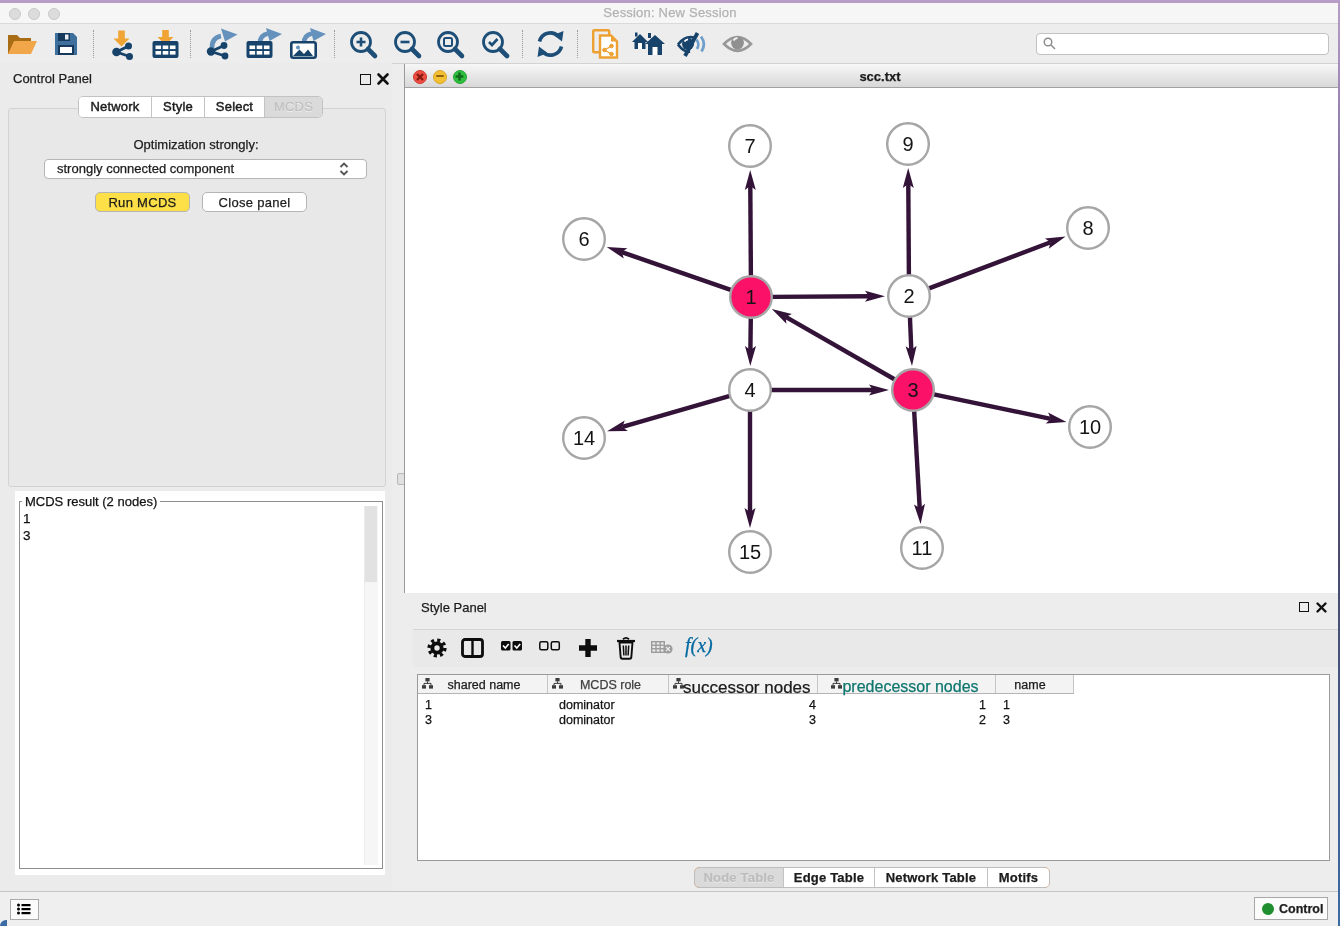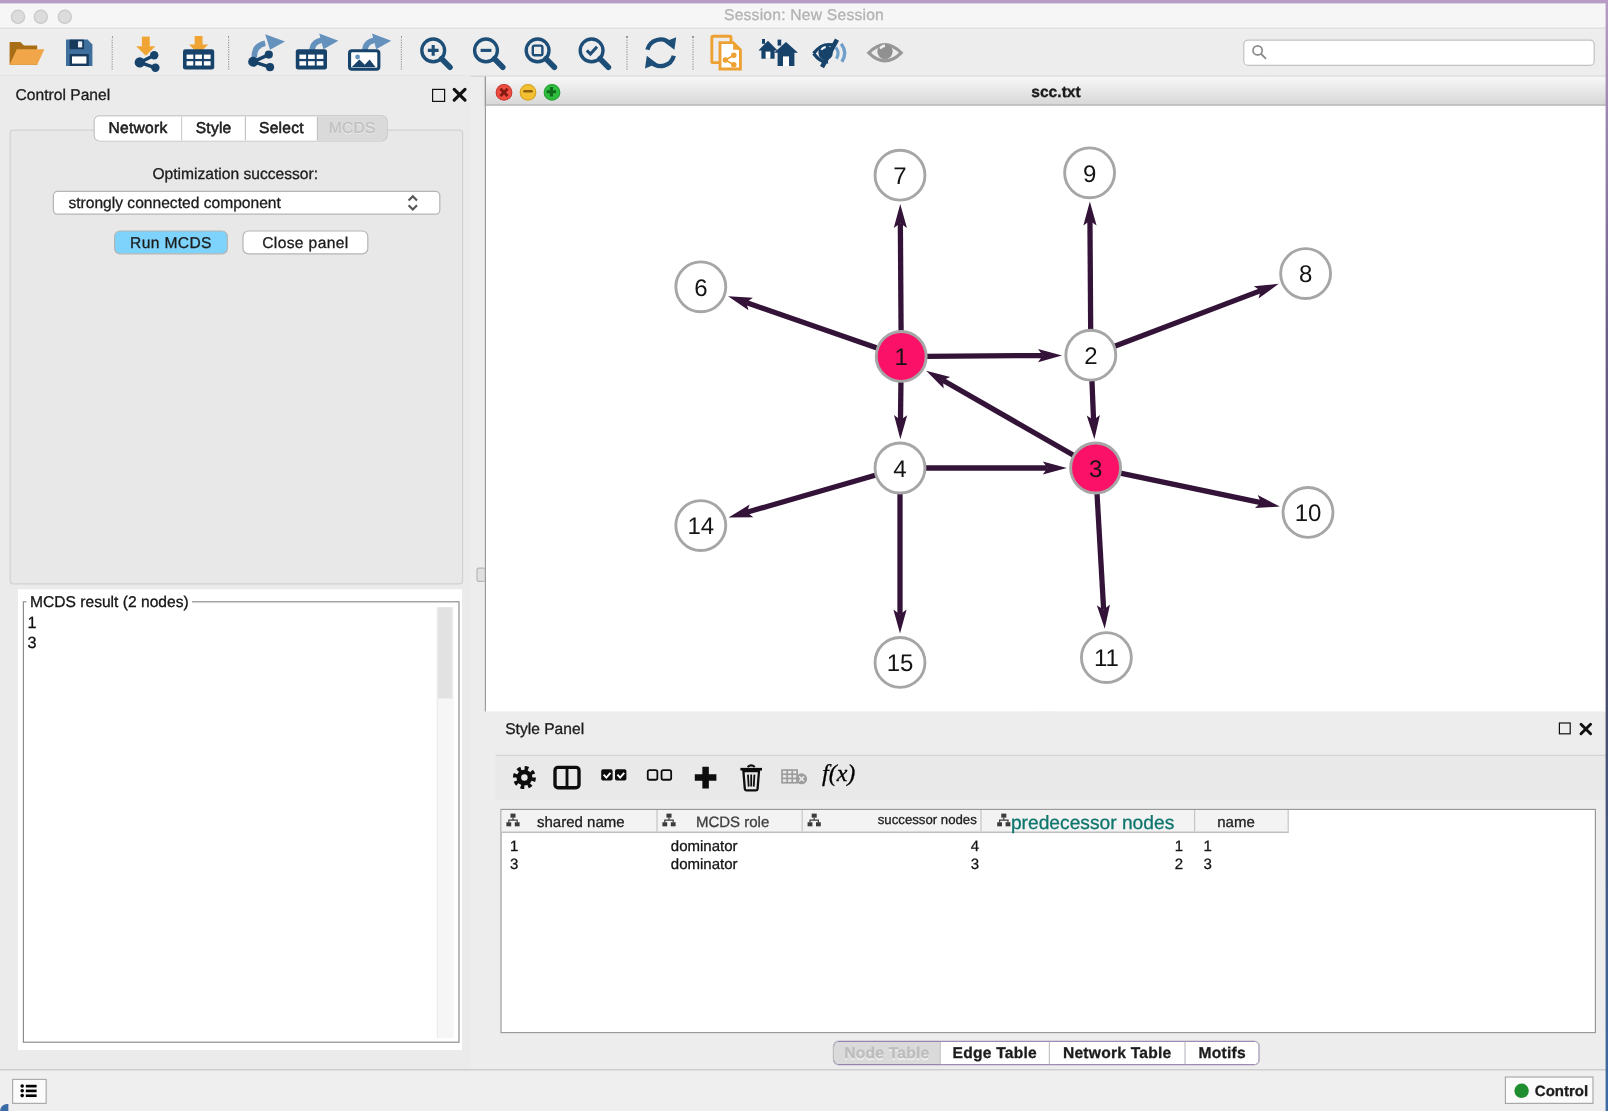--- a/index.html
+++ b/index.html
@@ -171,7 +171,7 @@
 <div class="abs" style="left:78px;top:96px;height:20px;border:1px solid #c2c2c2;border-radius:5px;overflow:hidden;background:#fff">
  <span class="tseg" style="font-weight:normal;-webkit-text-stroke:0.45px;width:72px;padding:0;text-align:center">Network</span><span class="tseg" style="font-weight:normal;-webkit-text-stroke:0.45px;width:52px;padding:0;text-align:center">Style</span><span class="tseg" style="font-weight:normal;-webkit-text-stroke:0.45px;width:59px;padding:0;text-align:center">Select</span><span class="tseg" style="font-weight:normal;width:57px;padding:0;text-align:center;background:#dadada;color:#c0c0c0;border-right:none;text-shadow:0 1px 0 #f2f2f2">MCDS</span>
 </div>
-<div class="abs" style="left:0;top:137px;width:392px;text-align:center;font-size:13px;color:#1c1c1c">Optimization successor:</div>
+<div class="abs" style="left:0;top:137px;width:392px;text-align:center;font-size:13px;color:#1c1c1c">Optimization strongly:</div>
 
 <div class="abs" style="left:44px;top:159px;width:309px;height:18px;background:#fff;border:1px solid #b5b5b5;border-radius:4px;font-size:13px;color:#1c1c1c;line-height:18px;padding-left:12px;box-sizing:content-box">strongly connected component</div>
 <svg class="abs" style="left:338px;top:162px" width="12" height="14">

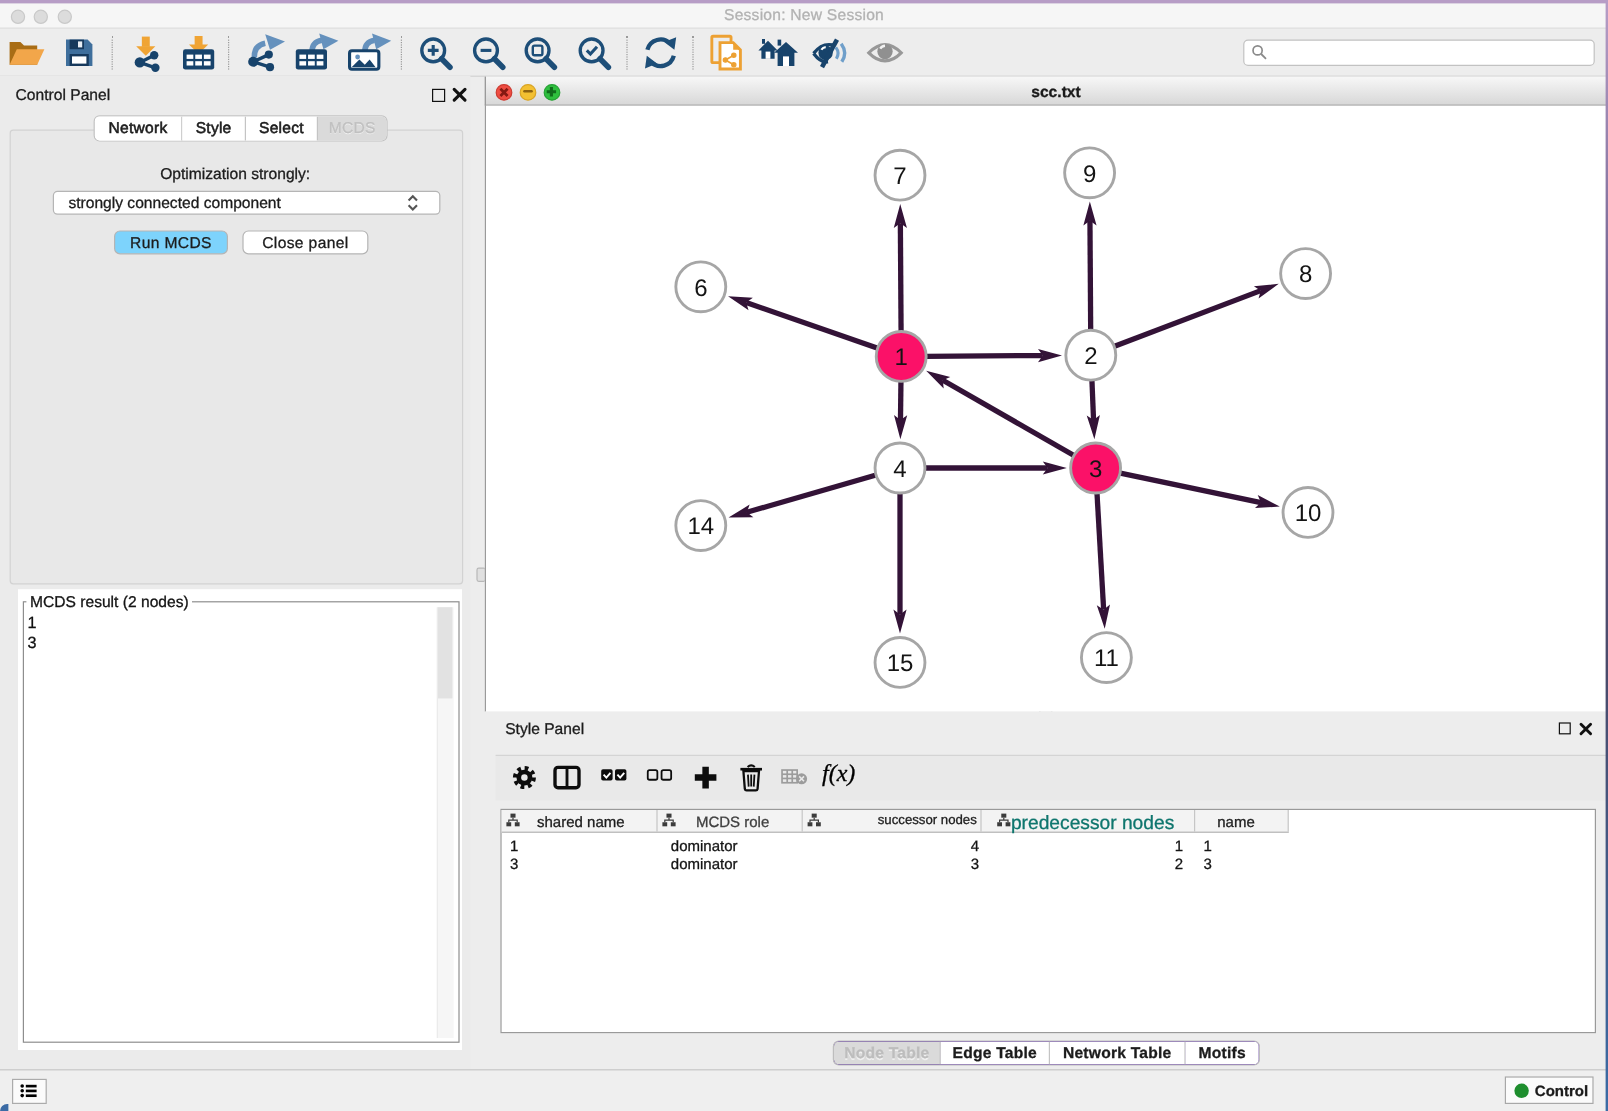--- a/index.html
+++ b/index.html
@@ -179,7 +179,7 @@
     <path d="M2.5,9 L6,12.5 L9.5,9" fill="none" stroke="#555" stroke-width="1.8"></path>
   </svg>
 
-<div class="abs" style="left:95px;top:192px;width:93px;height:18px;background:#7dd3fc;border:1px solid #b5b5b5;border-radius:5px;font-size:13px;color:#1c1c1c;text-align:center;line-height:19px;letter-spacing:.3px">Run MCDS</div>
+<div class="abs" style="left:95px;top:192px;width:93px;height:18px;background:#fde047;border:1px solid #b5b5b5;border-radius:5px;font-size:13px;color:#1c1c1c;text-align:center;line-height:19px;letter-spacing:.3px">Run MCDS</div>
 <div class="abs" style="left:202px;top:192px;width:103px;height:18px;background:#fff;border:1px solid #b5b5b5;border-radius:5px;font-size:13px;color:#1c1c1c;text-align:center;line-height:19px;letter-spacing:.3px">Close panel</div>
 
 <div class="abs" style="left:15px;top:491px;width:370px;height:384px;background:#fff"></div>

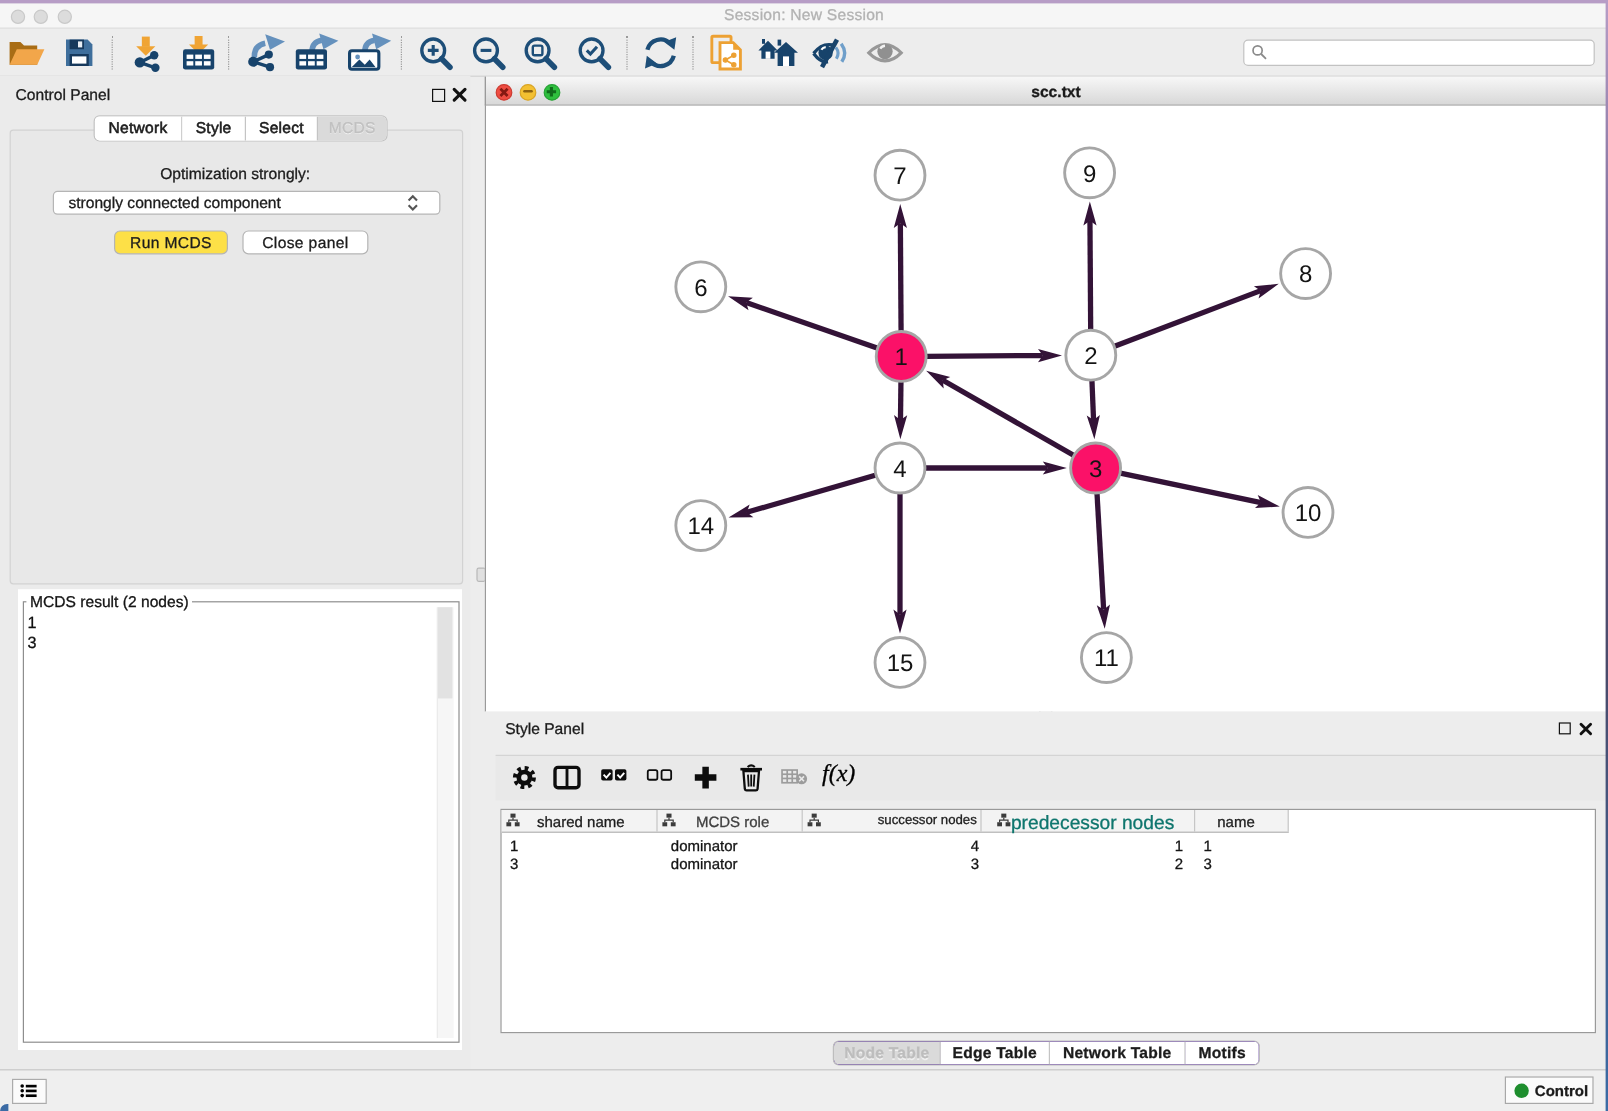--- a/index.html
+++ b/index.html
@@ -312,7 +312,7 @@
  <circle cx="17" cy="8" r="4.6" fill="#9c9c9c"></circle>
     <path d="M15,6 l4,4 m0,-4 l-4,4" stroke="#e9e9e9" stroke-width="1.3"></path>
 </svg>
-<div class="abs" style="left:685px;top:634px;font-family:'Liberation Serif',serif;font-style:italic;font-size:20px;color:#000000">f(x)</div>
+<div class="abs" style="left:685px;top:634px;font-family:'Liberation Serif',serif;font-style:italic;font-size:20px;color:#0369a1">f(x)</div>
 
 <div class="abs" style="left:417px;top:674px;width:913px;height:187px;background:#fff;border:1px solid #9a9a9a;box-sizing:border-box"></div>
 <div class="abs" style="left:418px;top:675px;width:656px;height:18px;background:#f3f3f3;border-bottom:1px solid #b4b4b4"></div>

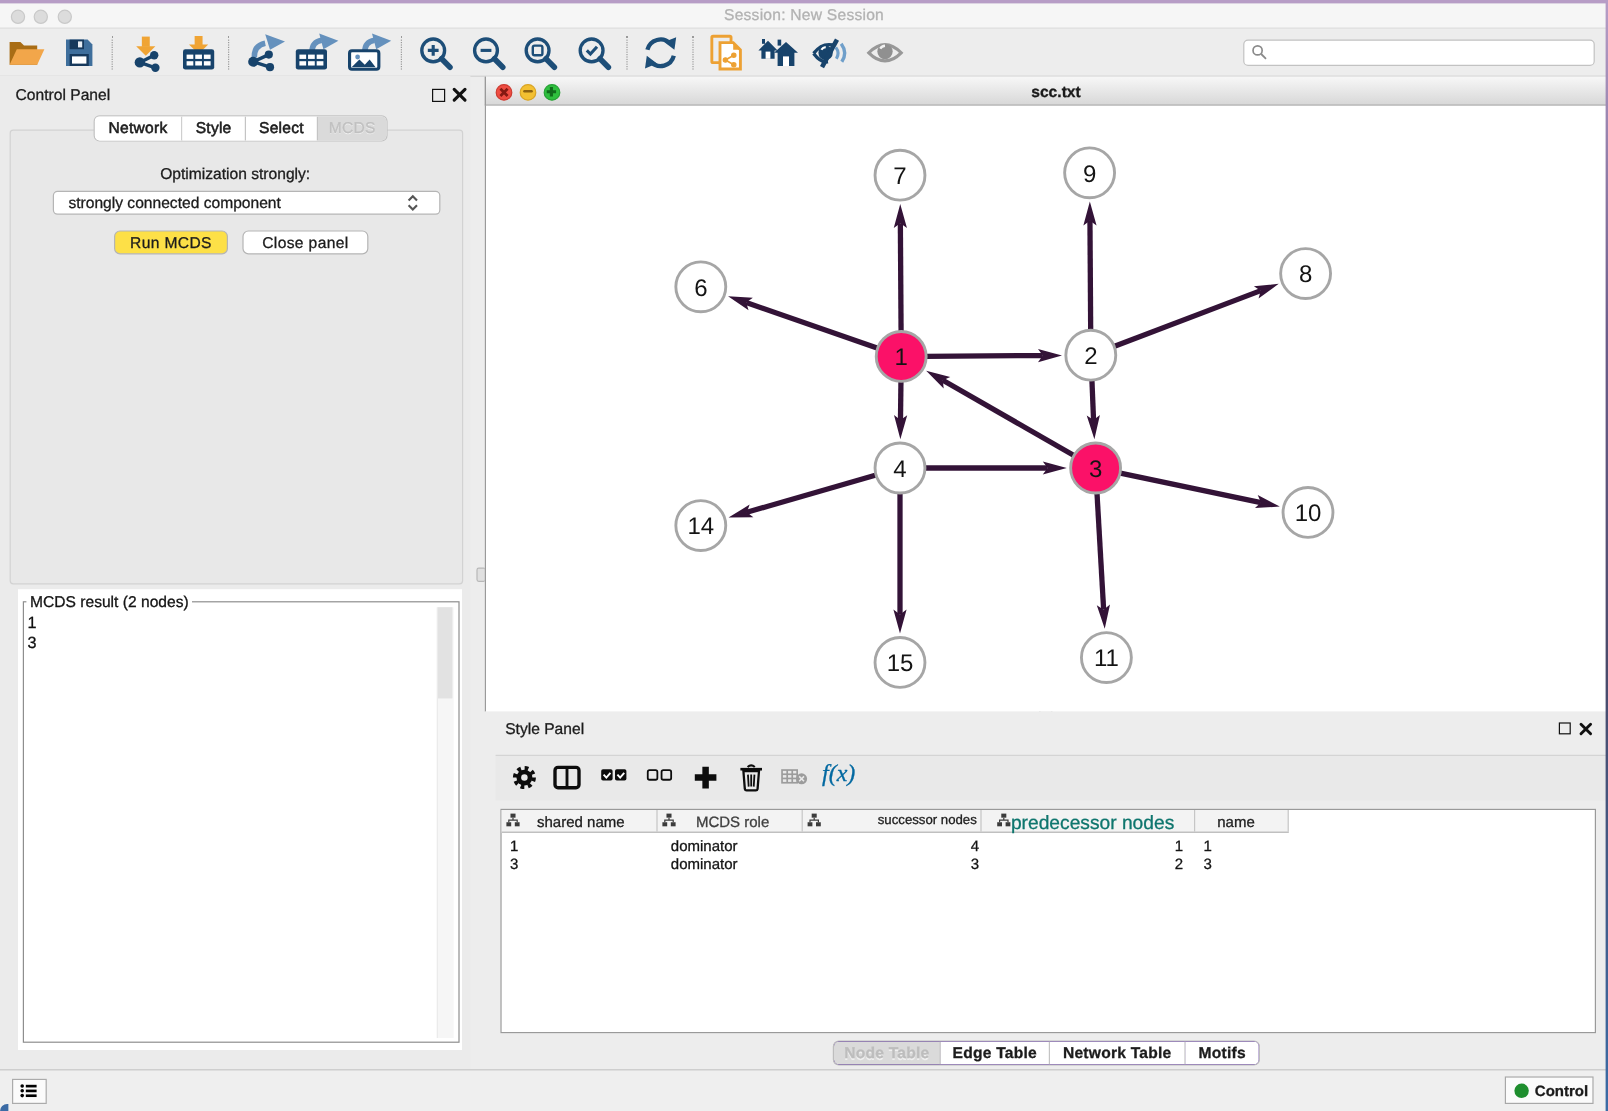--- a/index.html
+++ b/index.html
@@ -355,7 +355,7 @@
   </svg>
 <div class="abs" style="left:428px;top:678px;width:112px;text-align:center;font-size:12.5px;color:#1c1c1c">shared name</div>
 <div class="abs" style="left:559px;top:678px;width:103px;text-align:center;font-size:12.5px;color:#404040">MCDS role</div>
-<div class="abs" style="left:683px;top:678px;width:131px;text-align:right;font-size:11px;color:#1c1c1c">successor nodes</div>
+<div class="abs" style="left:683px;top:678px;width:131px;text-align:left;font-size:17px;color:#1c1c1c">successor nodes</div>
 <div class="abs" style="left:835px;top:678px;width:151px;text-align:center;font-size:16px;color:#0f766e">predecessor nodes</div>
 <div class="abs" style="left:995px;top:678px;width:70px;text-align:center;font-size:12.5px;color:#1c1c1c">name</div>
 <div class="abs" style="left:425px;top:698px;font-size:12.5px;color:#141414">1</div>

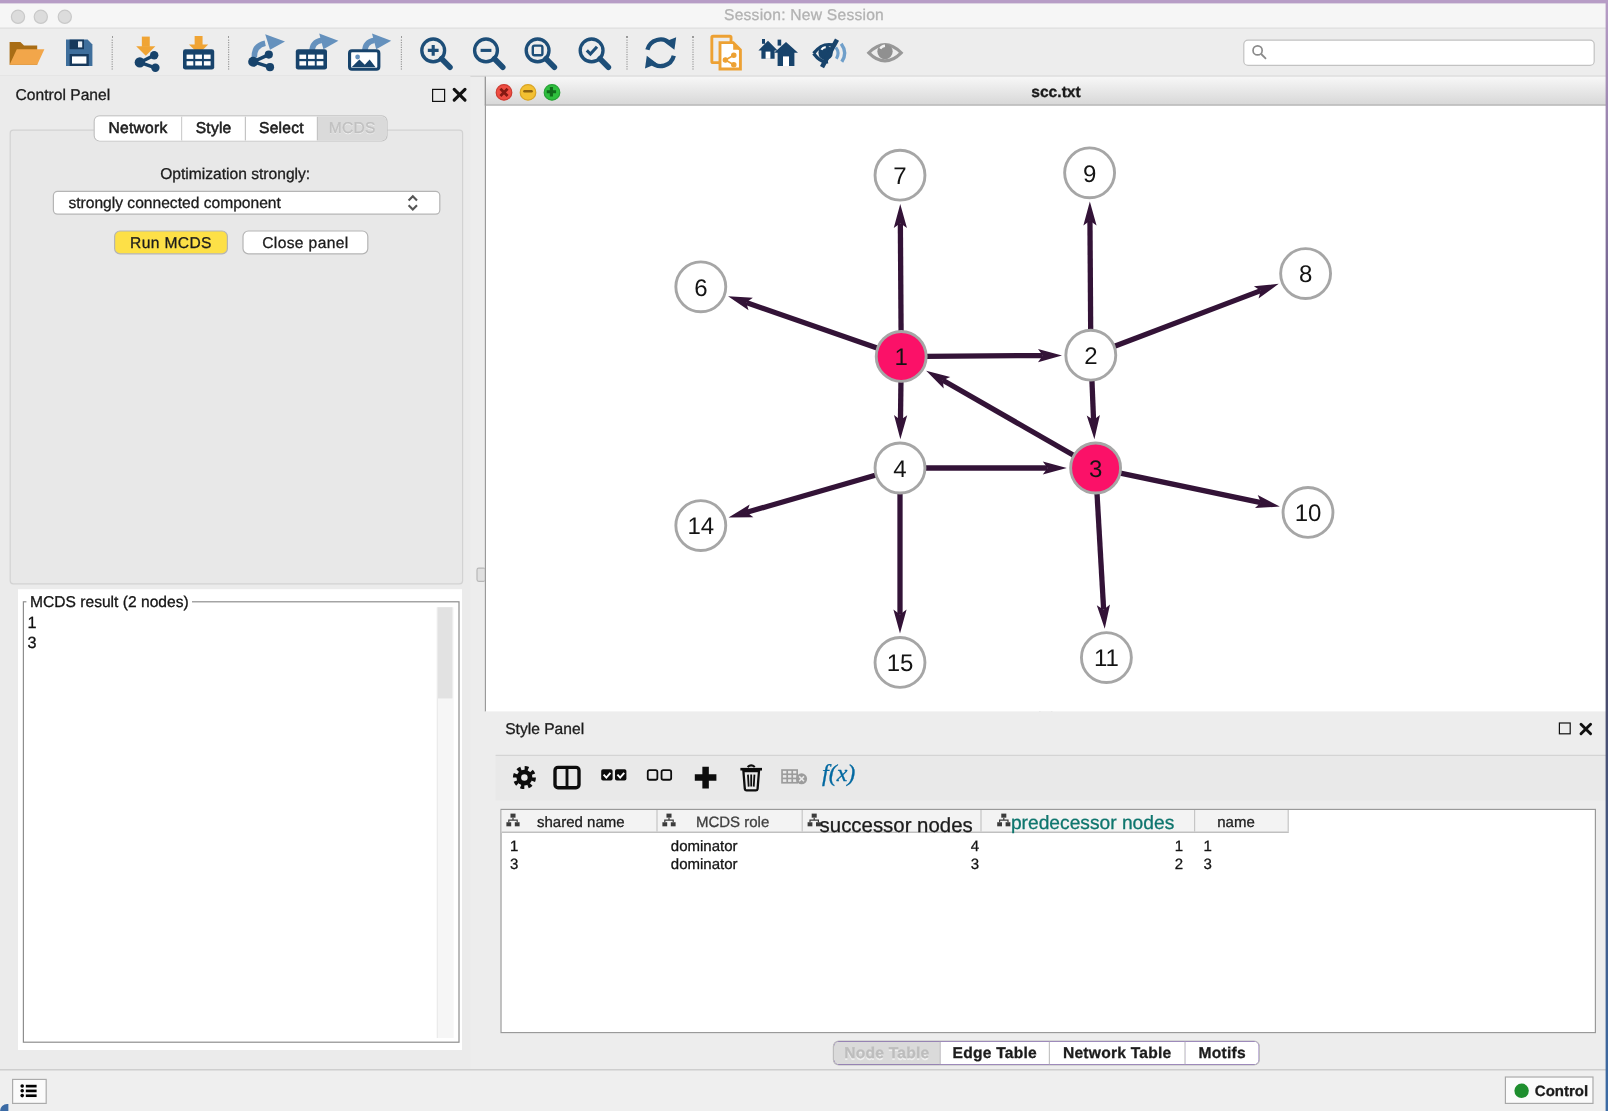--- a/index.html
+++ b/index.html
@@ -369,7 +369,7 @@
 <div class="abs" style="left:900px;top:713px;width:86px;text-align:right;font-size:12.5px;color:#141414">2</div>
 <div class="abs" style="left:1003px;top:713px;font-size:12.5px;color:#141414">3</div>
 
-<div class="abs" style="left:694px;top:867px;height:19px;border:1px solid #bdbdbd;border-radius:5px;overflow:hidden;background:#4c1d95">
+<div class="abs" style="left:694px;top:867px;height:19px;border:1px solid #bdbdbd;border-radius:5px;overflow:hidden;background:#f97316">
  <span class="tseg" style="height:19px;line-height:19px;width:88px;padding:0;text-align:center;background:#dadada;color:#bdbdbd;text-shadow:0 1px 0 #f0f0f0">Node Table</span><span class="tseg" style="height:19px;line-height:19px;width:90px;padding:0;text-align:center">Edge Table</span><span class="tseg" style="height:19px;line-height:19px;width:112px;padding:0;text-align:center">Network Table</span><span class="tseg" style="height:19px;line-height:19px;width:61px;padding:0;text-align:center;border-right:none">Motifs</span>
 </div>
 

